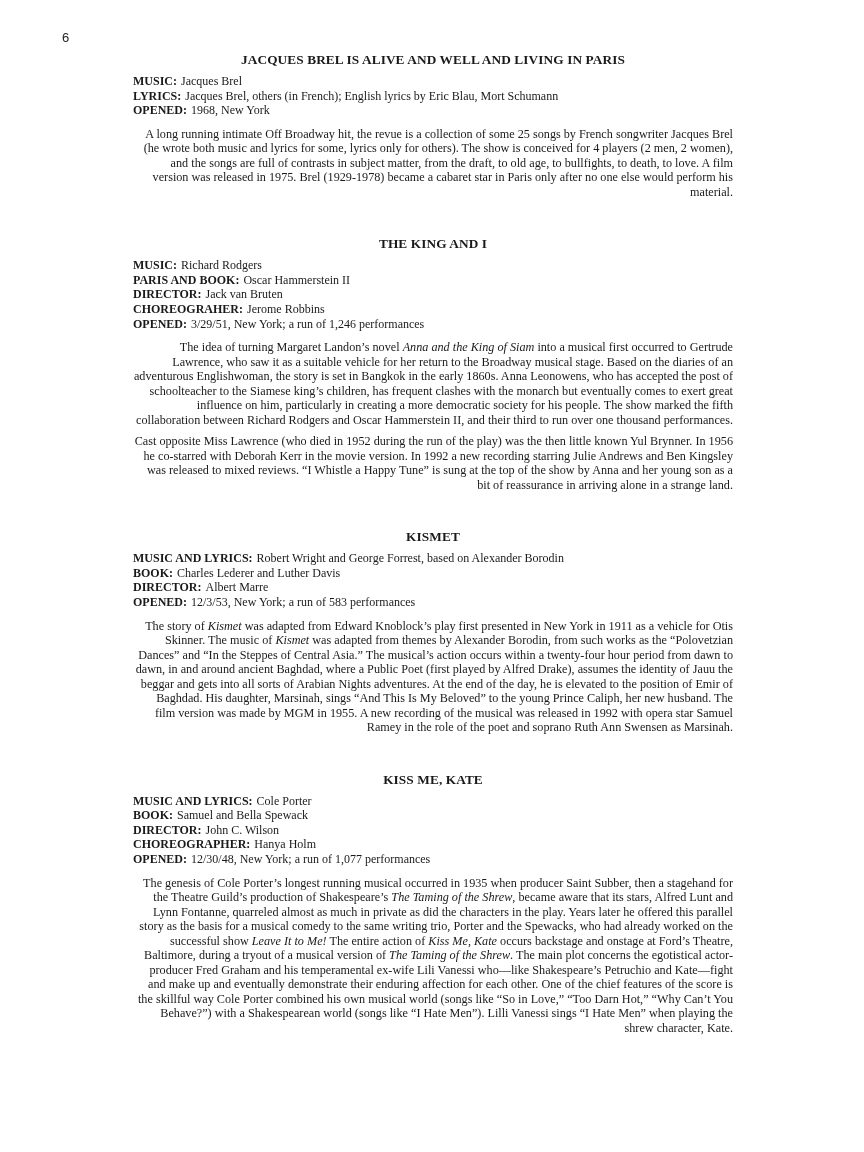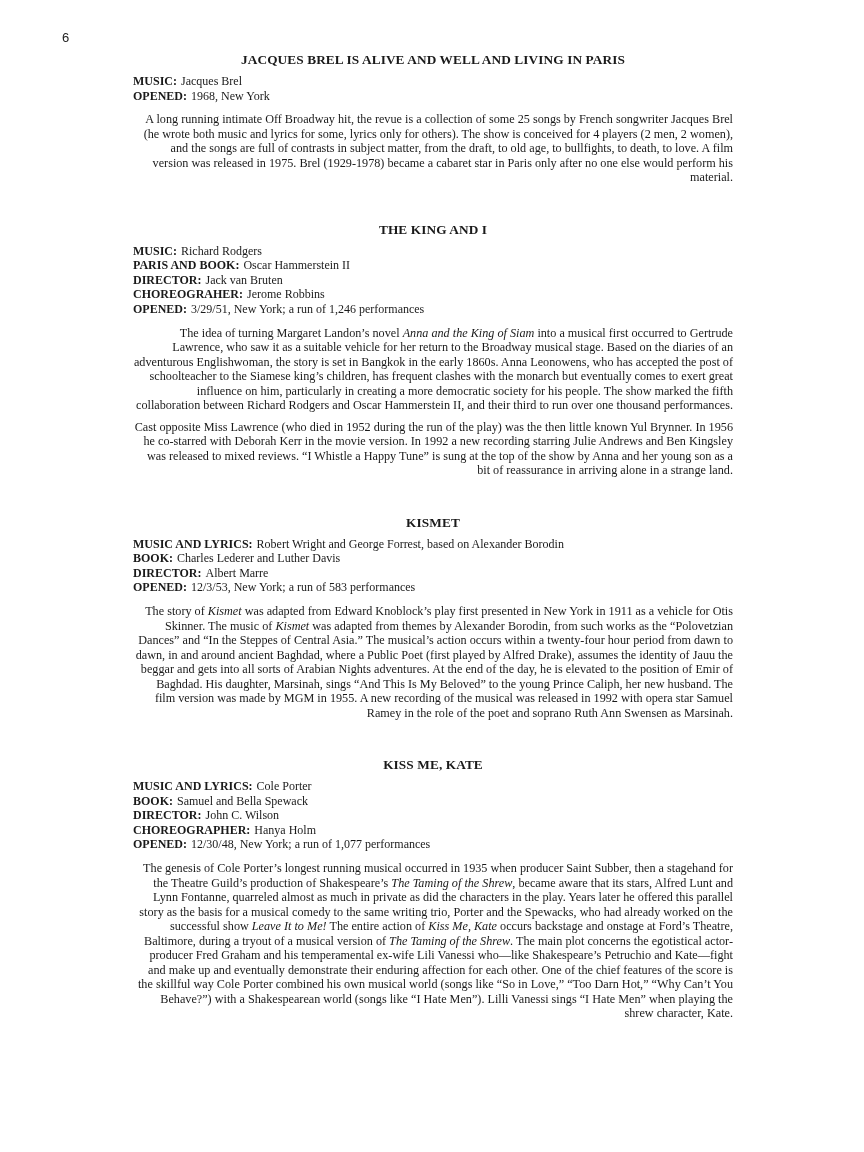--- a/index.html
+++ b/index.html
@@ -76,6 +76,7 @@
     <h2 class="entry-title">JACQUES BREL IS ALIVE AND WELL AND LIVING IN PARIS</h2>
     <div class="credits">
       <div class="credit-line"><span class="credit-label">MUSIC:</span><span class="credit-value">Jacques Brel</span></div>
+      <div class="credit-line"><span class="credit-label">LYRICS:</span><span class="credit-value">Jacques Brel, others (in French); English lyrics by Eric Blau, Mort Schumann</span></div>
       <div class="credit-line"><span class="credit-label">OPENED:</span><span class="credit-value">1968, New York</span></div>
     </div>
     <p class="para"><span>A long running intimate Off Broadway hit, the revue is a collection of some 25 songs by French songwriter Jacques Brel (he wrote both music and lyrics for some, lyrics only for others). The show is conceived for 4 players (2 men, 2 women), and the songs are full of contrasts in subject matter, from the draft, to old age, to bullfights, to death, to love. A film version was released in 1975. Brel (1929-1978) became a cabaret star in Paris only after no one else would perform his material.</span></p>

